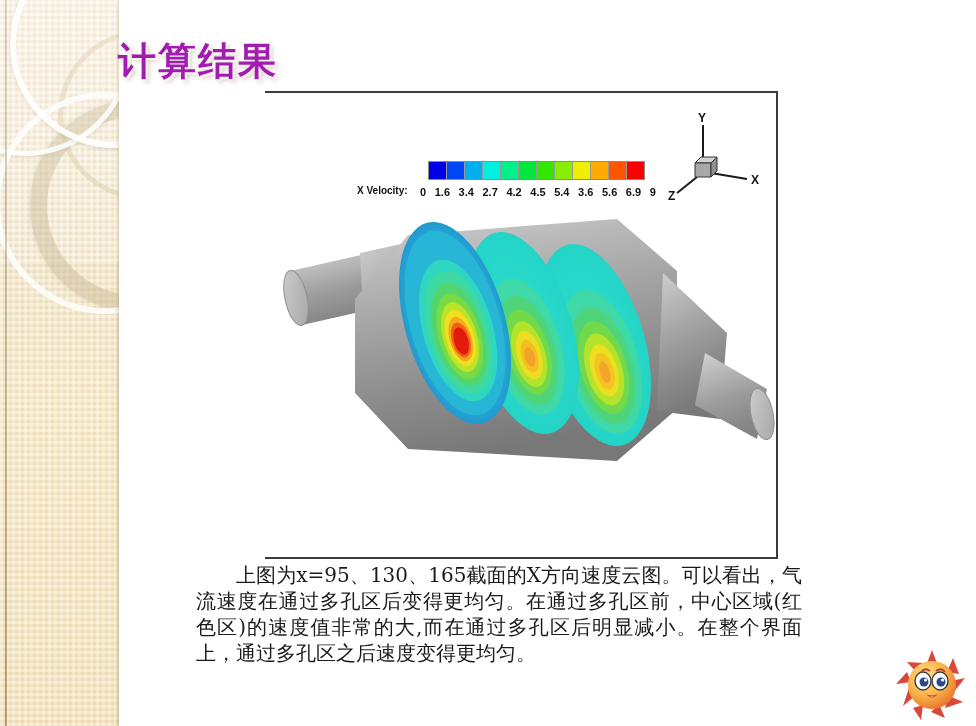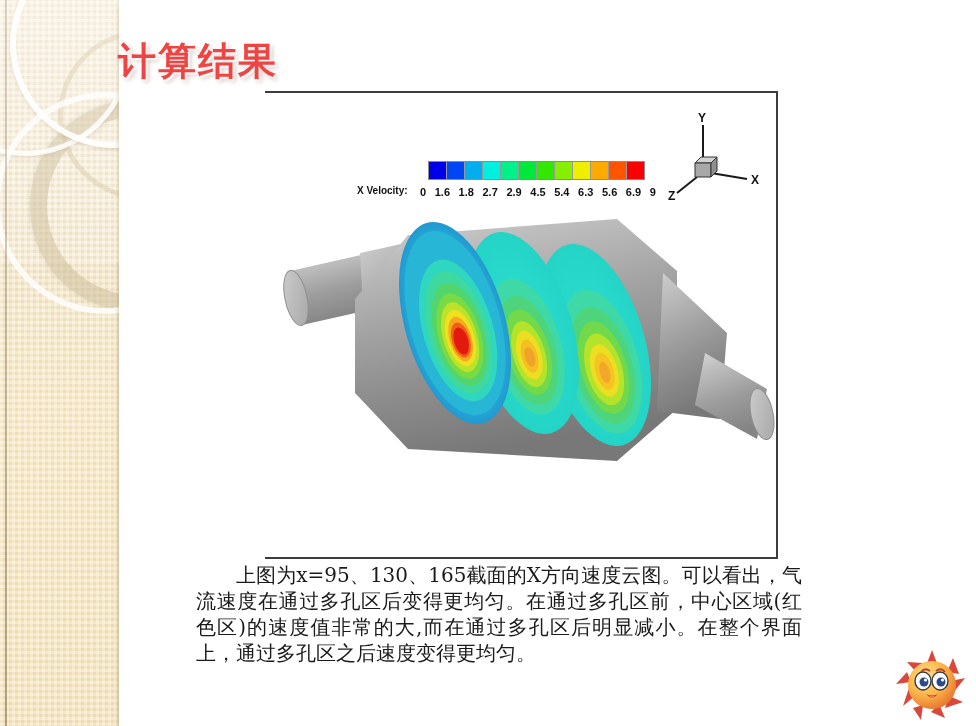--- a/index.html
+++ b/index.html
@@ -72,7 +72,7 @@
     position:absolute;left:118px;top:36px;
     font-family:Liberation Mono, monospace;
     font-size:38px;font-weight:700;
-    color:#ef4444;
+    color:#a21caf;
     letter-spacing:2px;
     text-shadow:2px 2px 2px rgba(255,255,255,.9), 3px 3px 4px rgba(120,70,45,.35);
     white-space:nowrap;

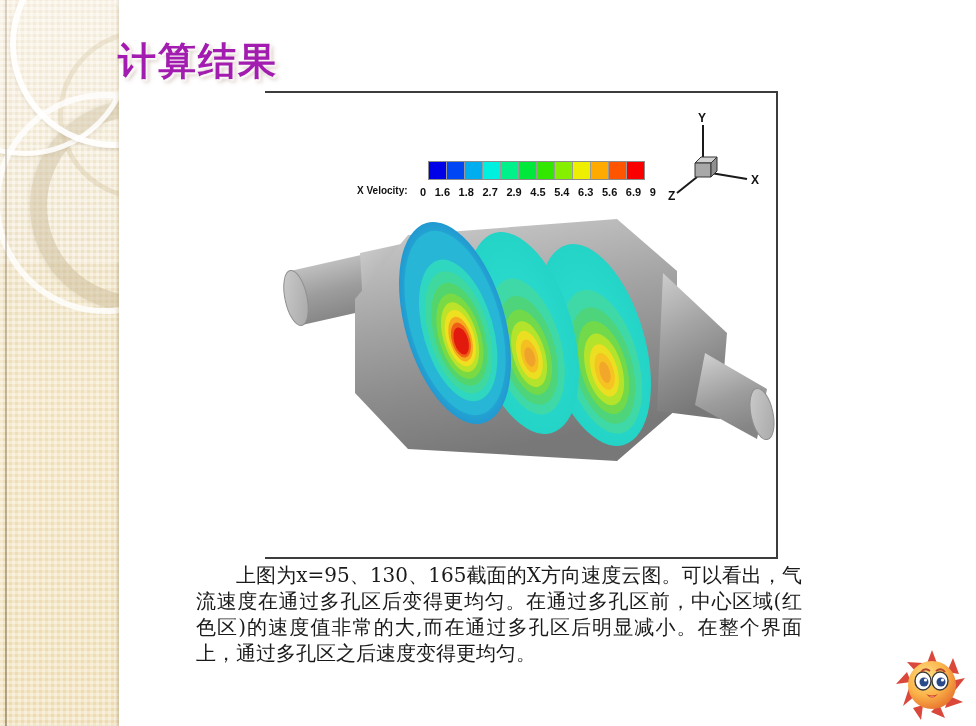--- a/index.html
+++ b/index.html
@@ -177,7 +177,7 @@
       <div class="cbar-ticks" id="cbar-ticks">
           <span>0</span>
           <span>1.6</span>
-          <span>1.8</span>
+          <span>3.4</span>
           <span>2.7</span>
           <span>2.9</span>
           <span>4.5</span>

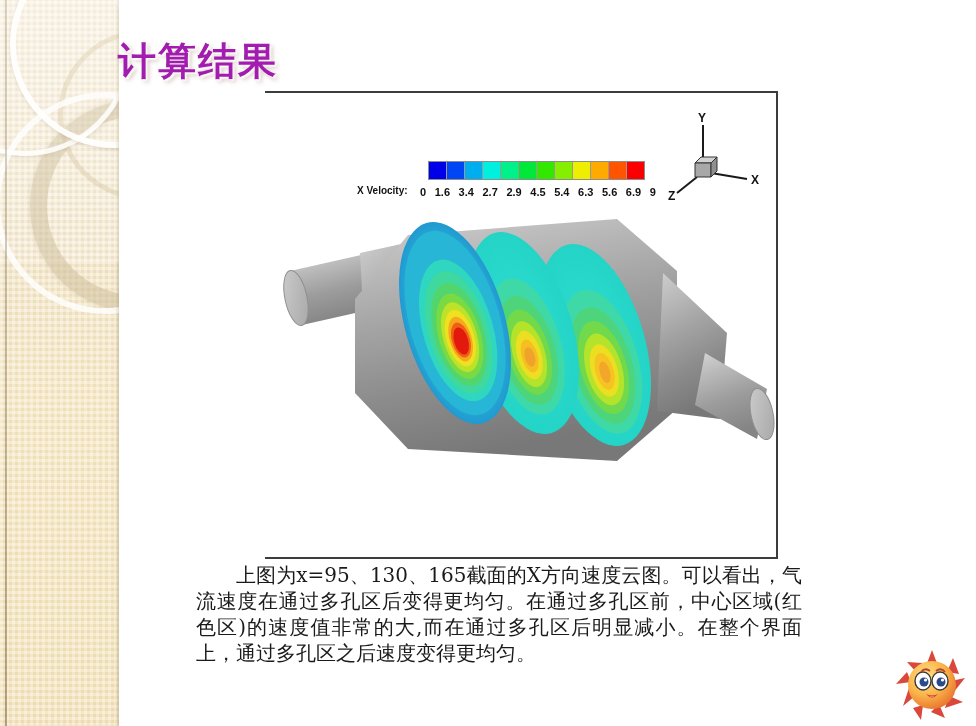--- a/index.html
+++ b/index.html
@@ -179,7 +179,7 @@
           <span>1.6</span>
           <span>3.4</span>
           <span>2.7</span>
-          <span>2.9</span>
+          <span>4.2</span>
           <span>4.5</span>
           <span>5.4</span>
           <span>6.3</span>

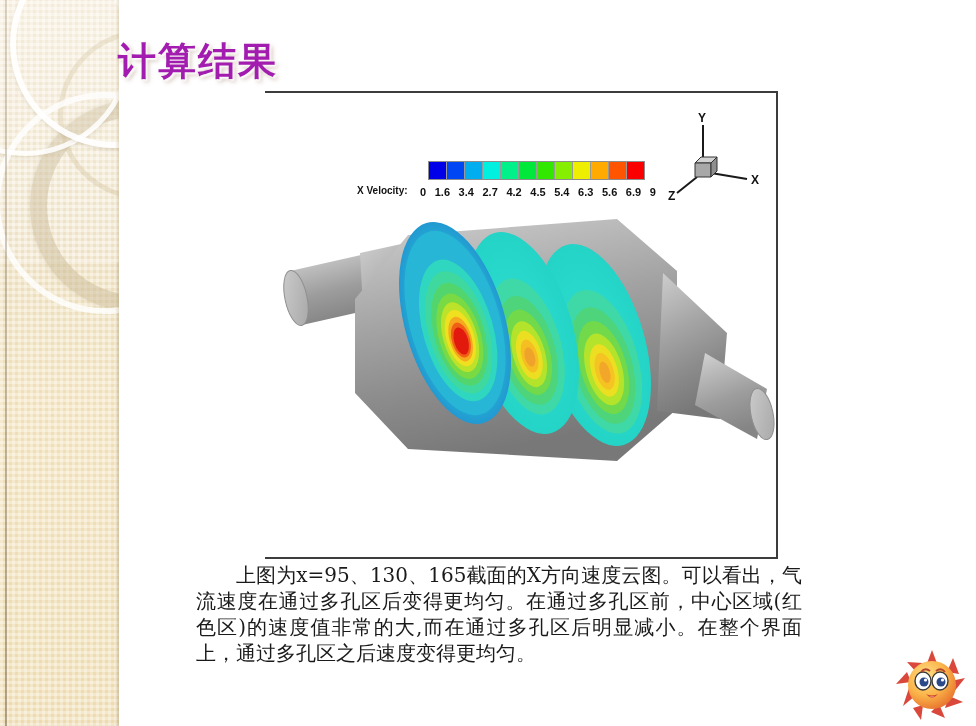--- a/index.html
+++ b/index.html
@@ -182,7 +182,7 @@
           <span>4.2</span>
           <span>4.5</span>
           <span>5.4</span>
-          <span>6.3</span>
+          <span>3.6</span>
           <span>5.6</span>
           <span>6.9</span>
           <span>9</span>

